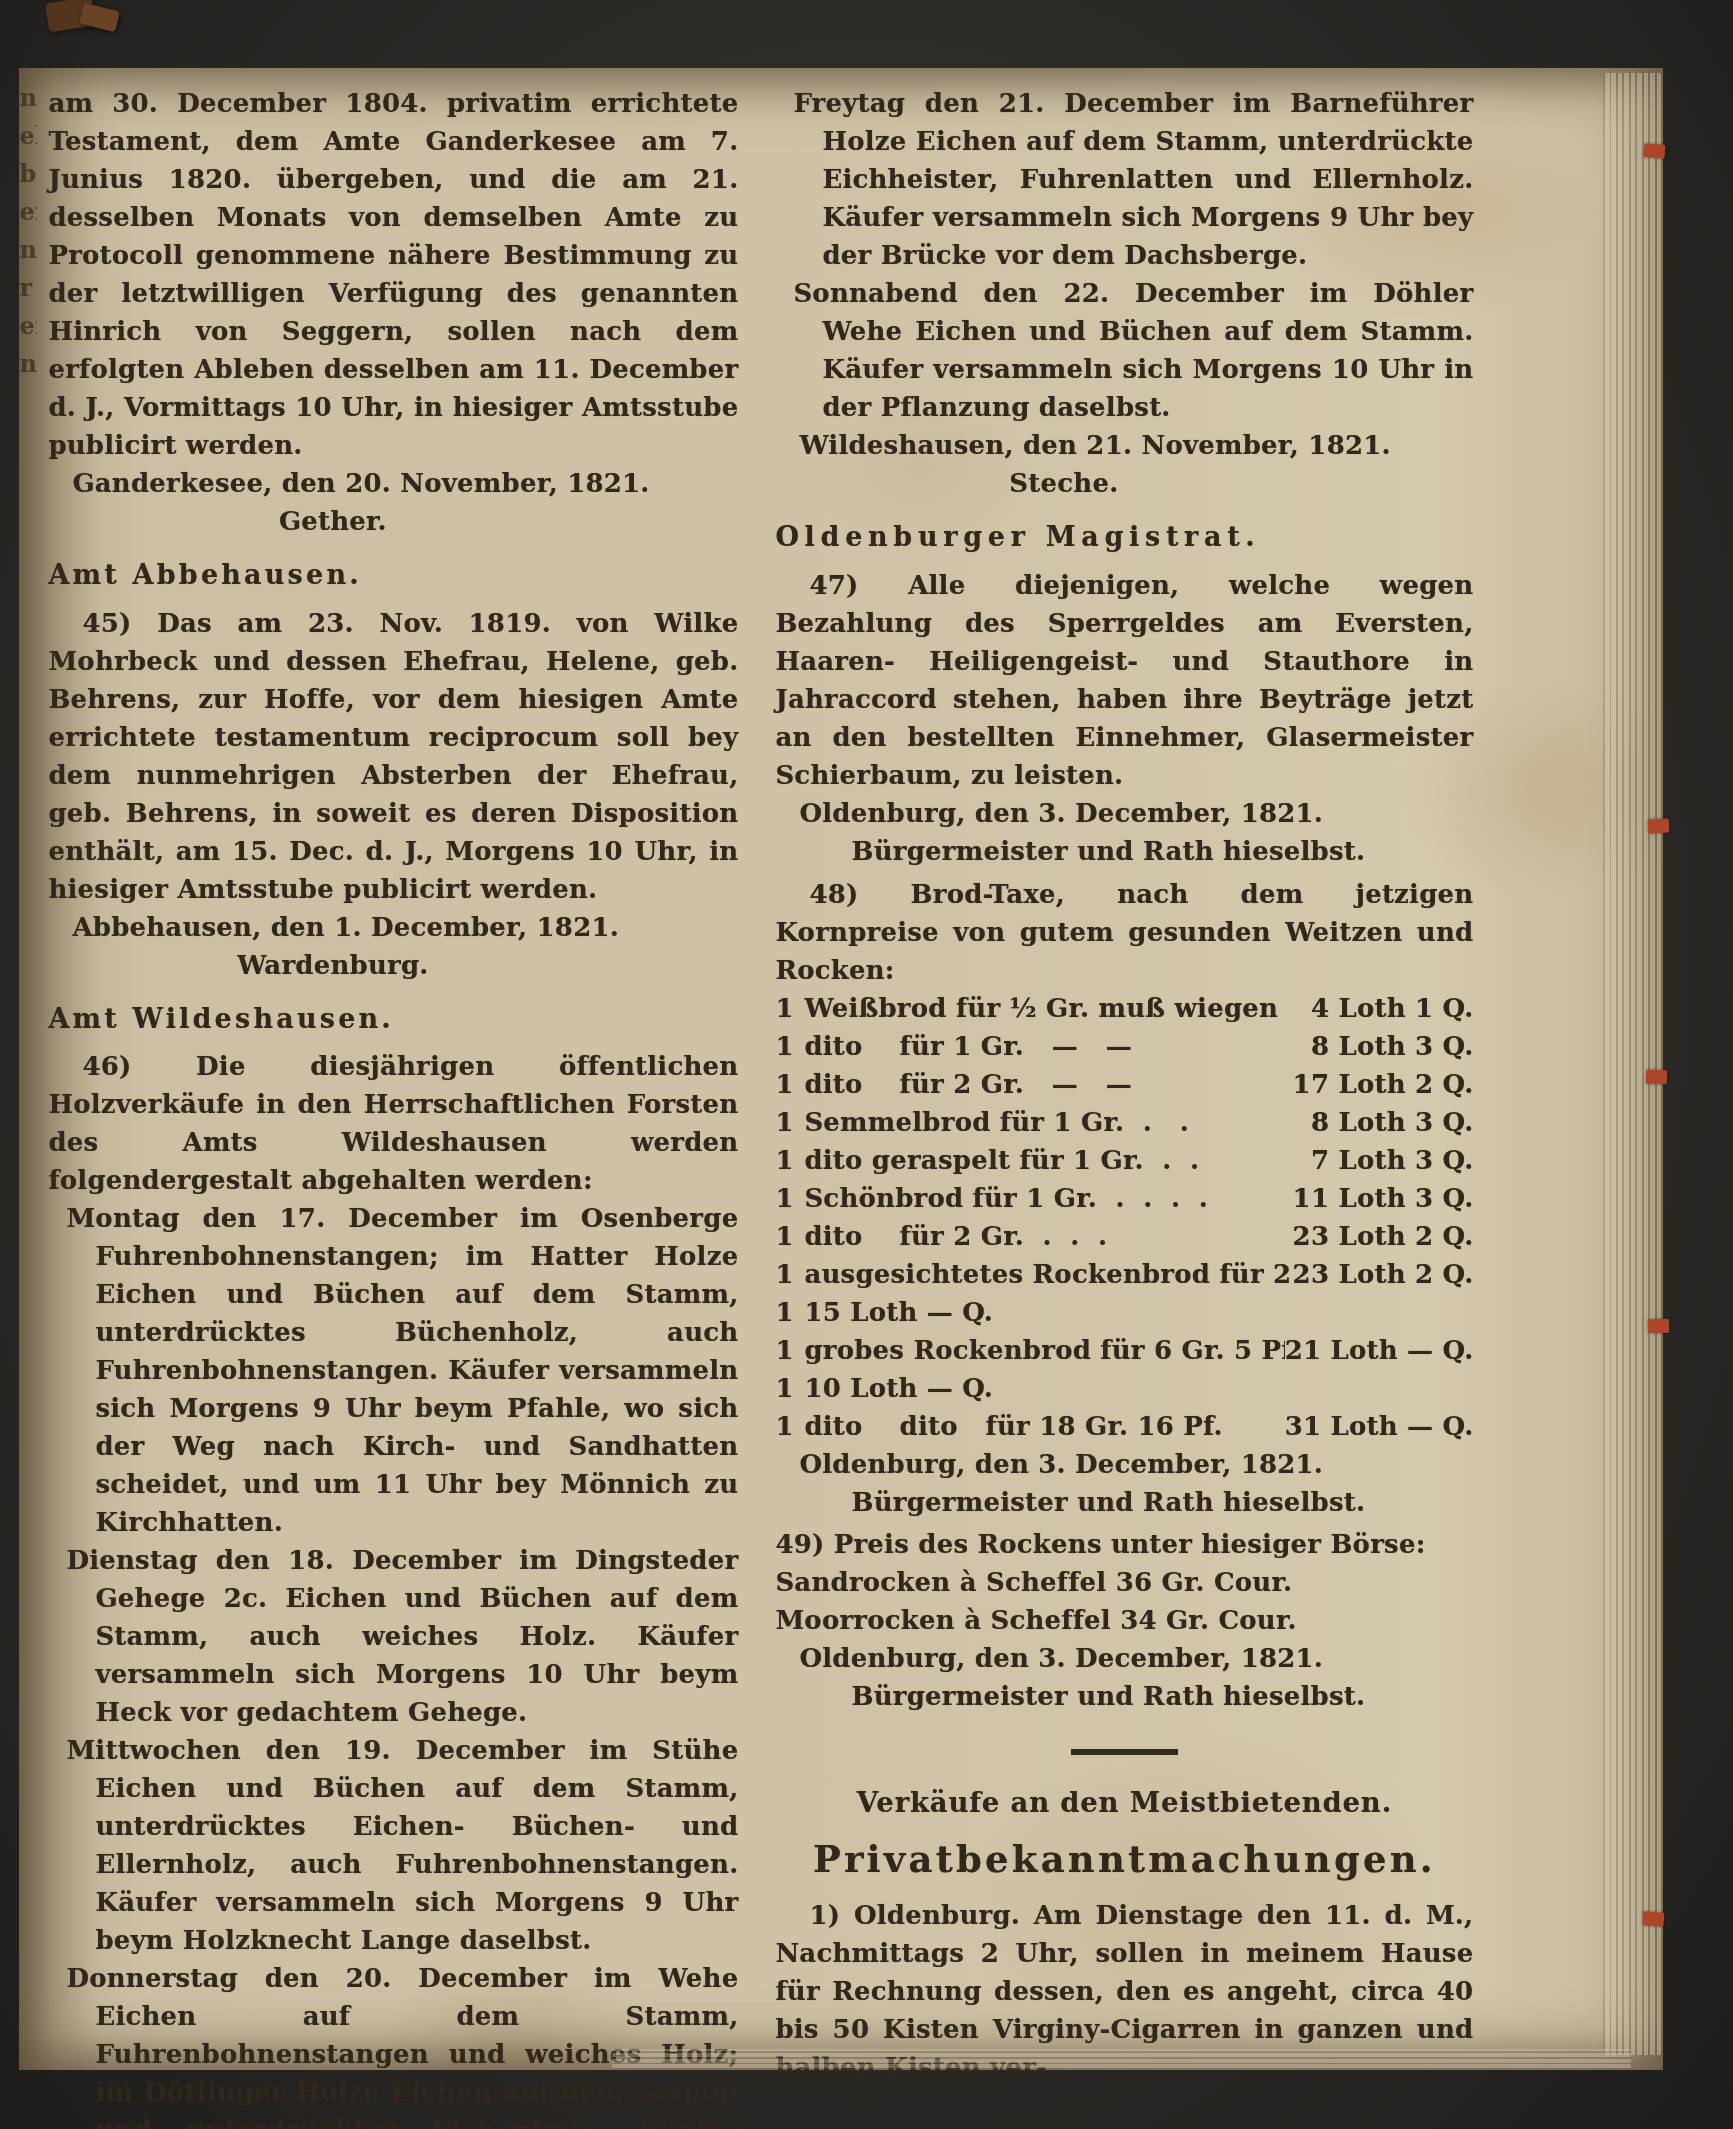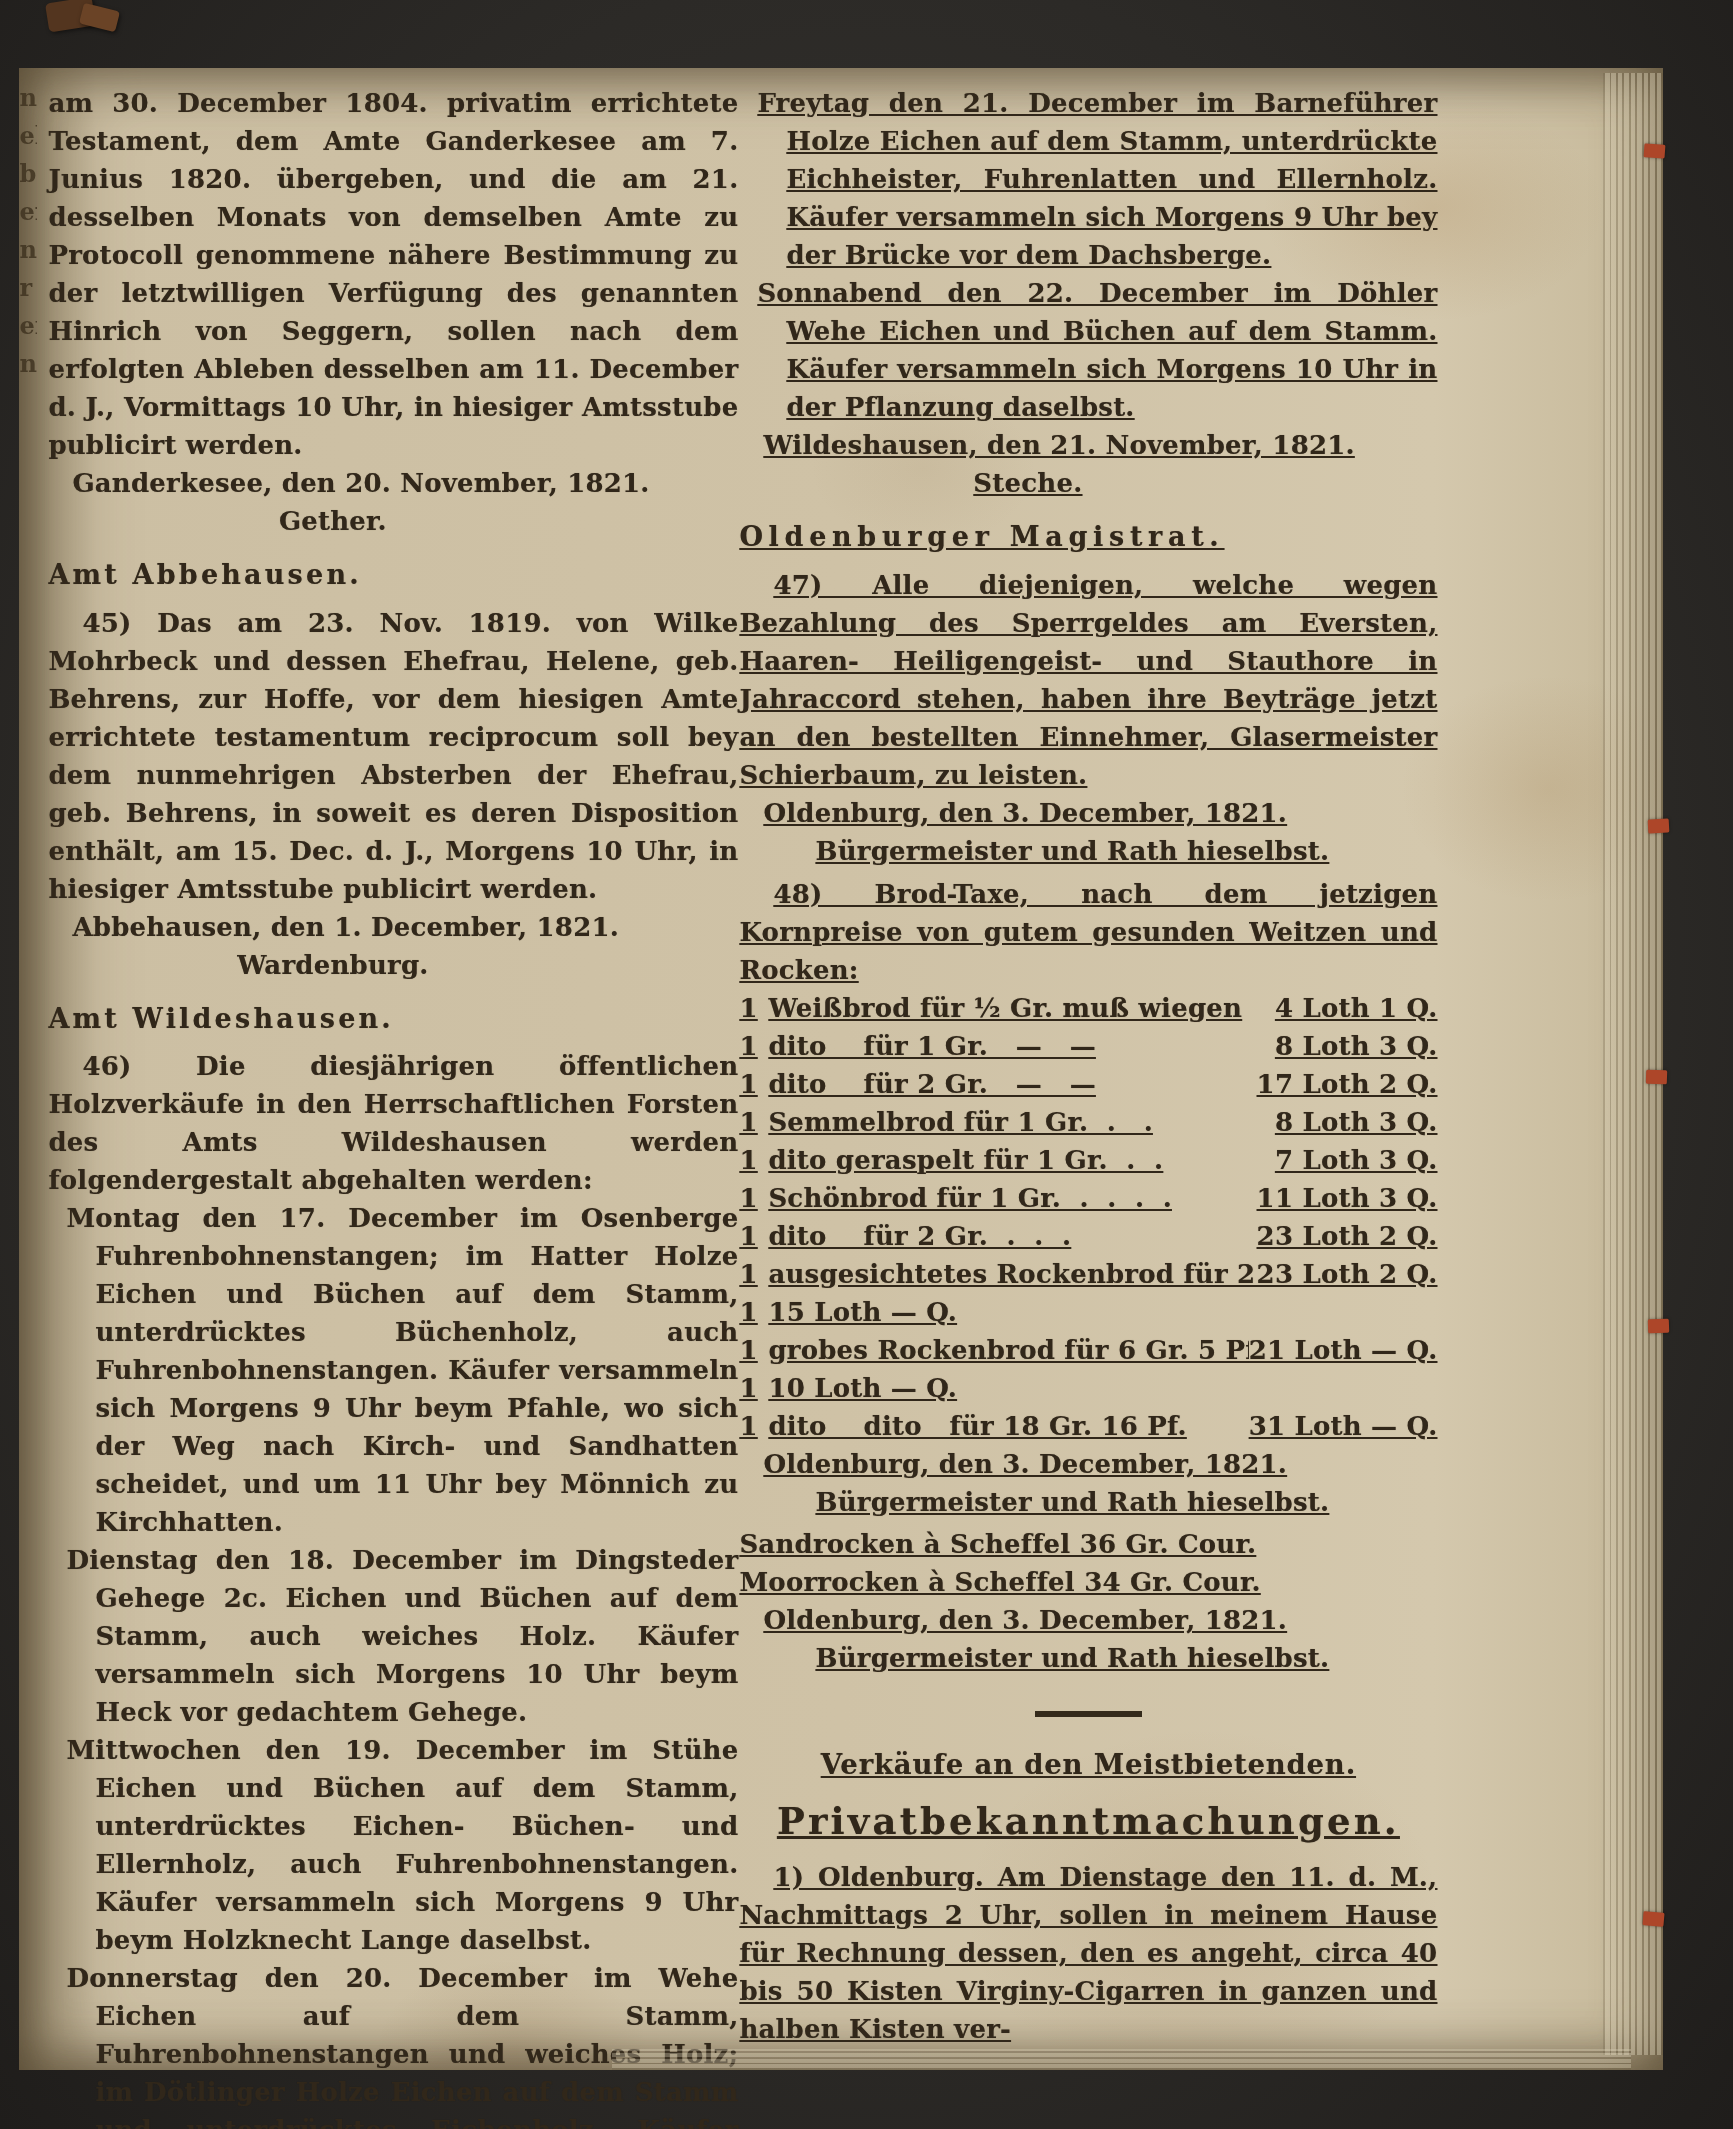--- a/index.html
+++ b/index.html
@@ -47,7 +47,7 @@
   .col{position:absolute;top:16px;font-size:26px;font-weight:bold;line-height:38px;letter-spacing:0.2px;
        text-shadow:0 0 0.8px rgba(49,39,26,0.45);}
   .col-left{left:29px;width:690px;}
-  .col-right{left:720px;width:698px;text-decoration:underline;}
+  .col-right{left:756px;width:698px;}
   .par{margin:0;text-align:justify;text-indent:34px;}
   .par.first{text-indent:0;}
   .dateline{margin:0;padding-left:24px;}

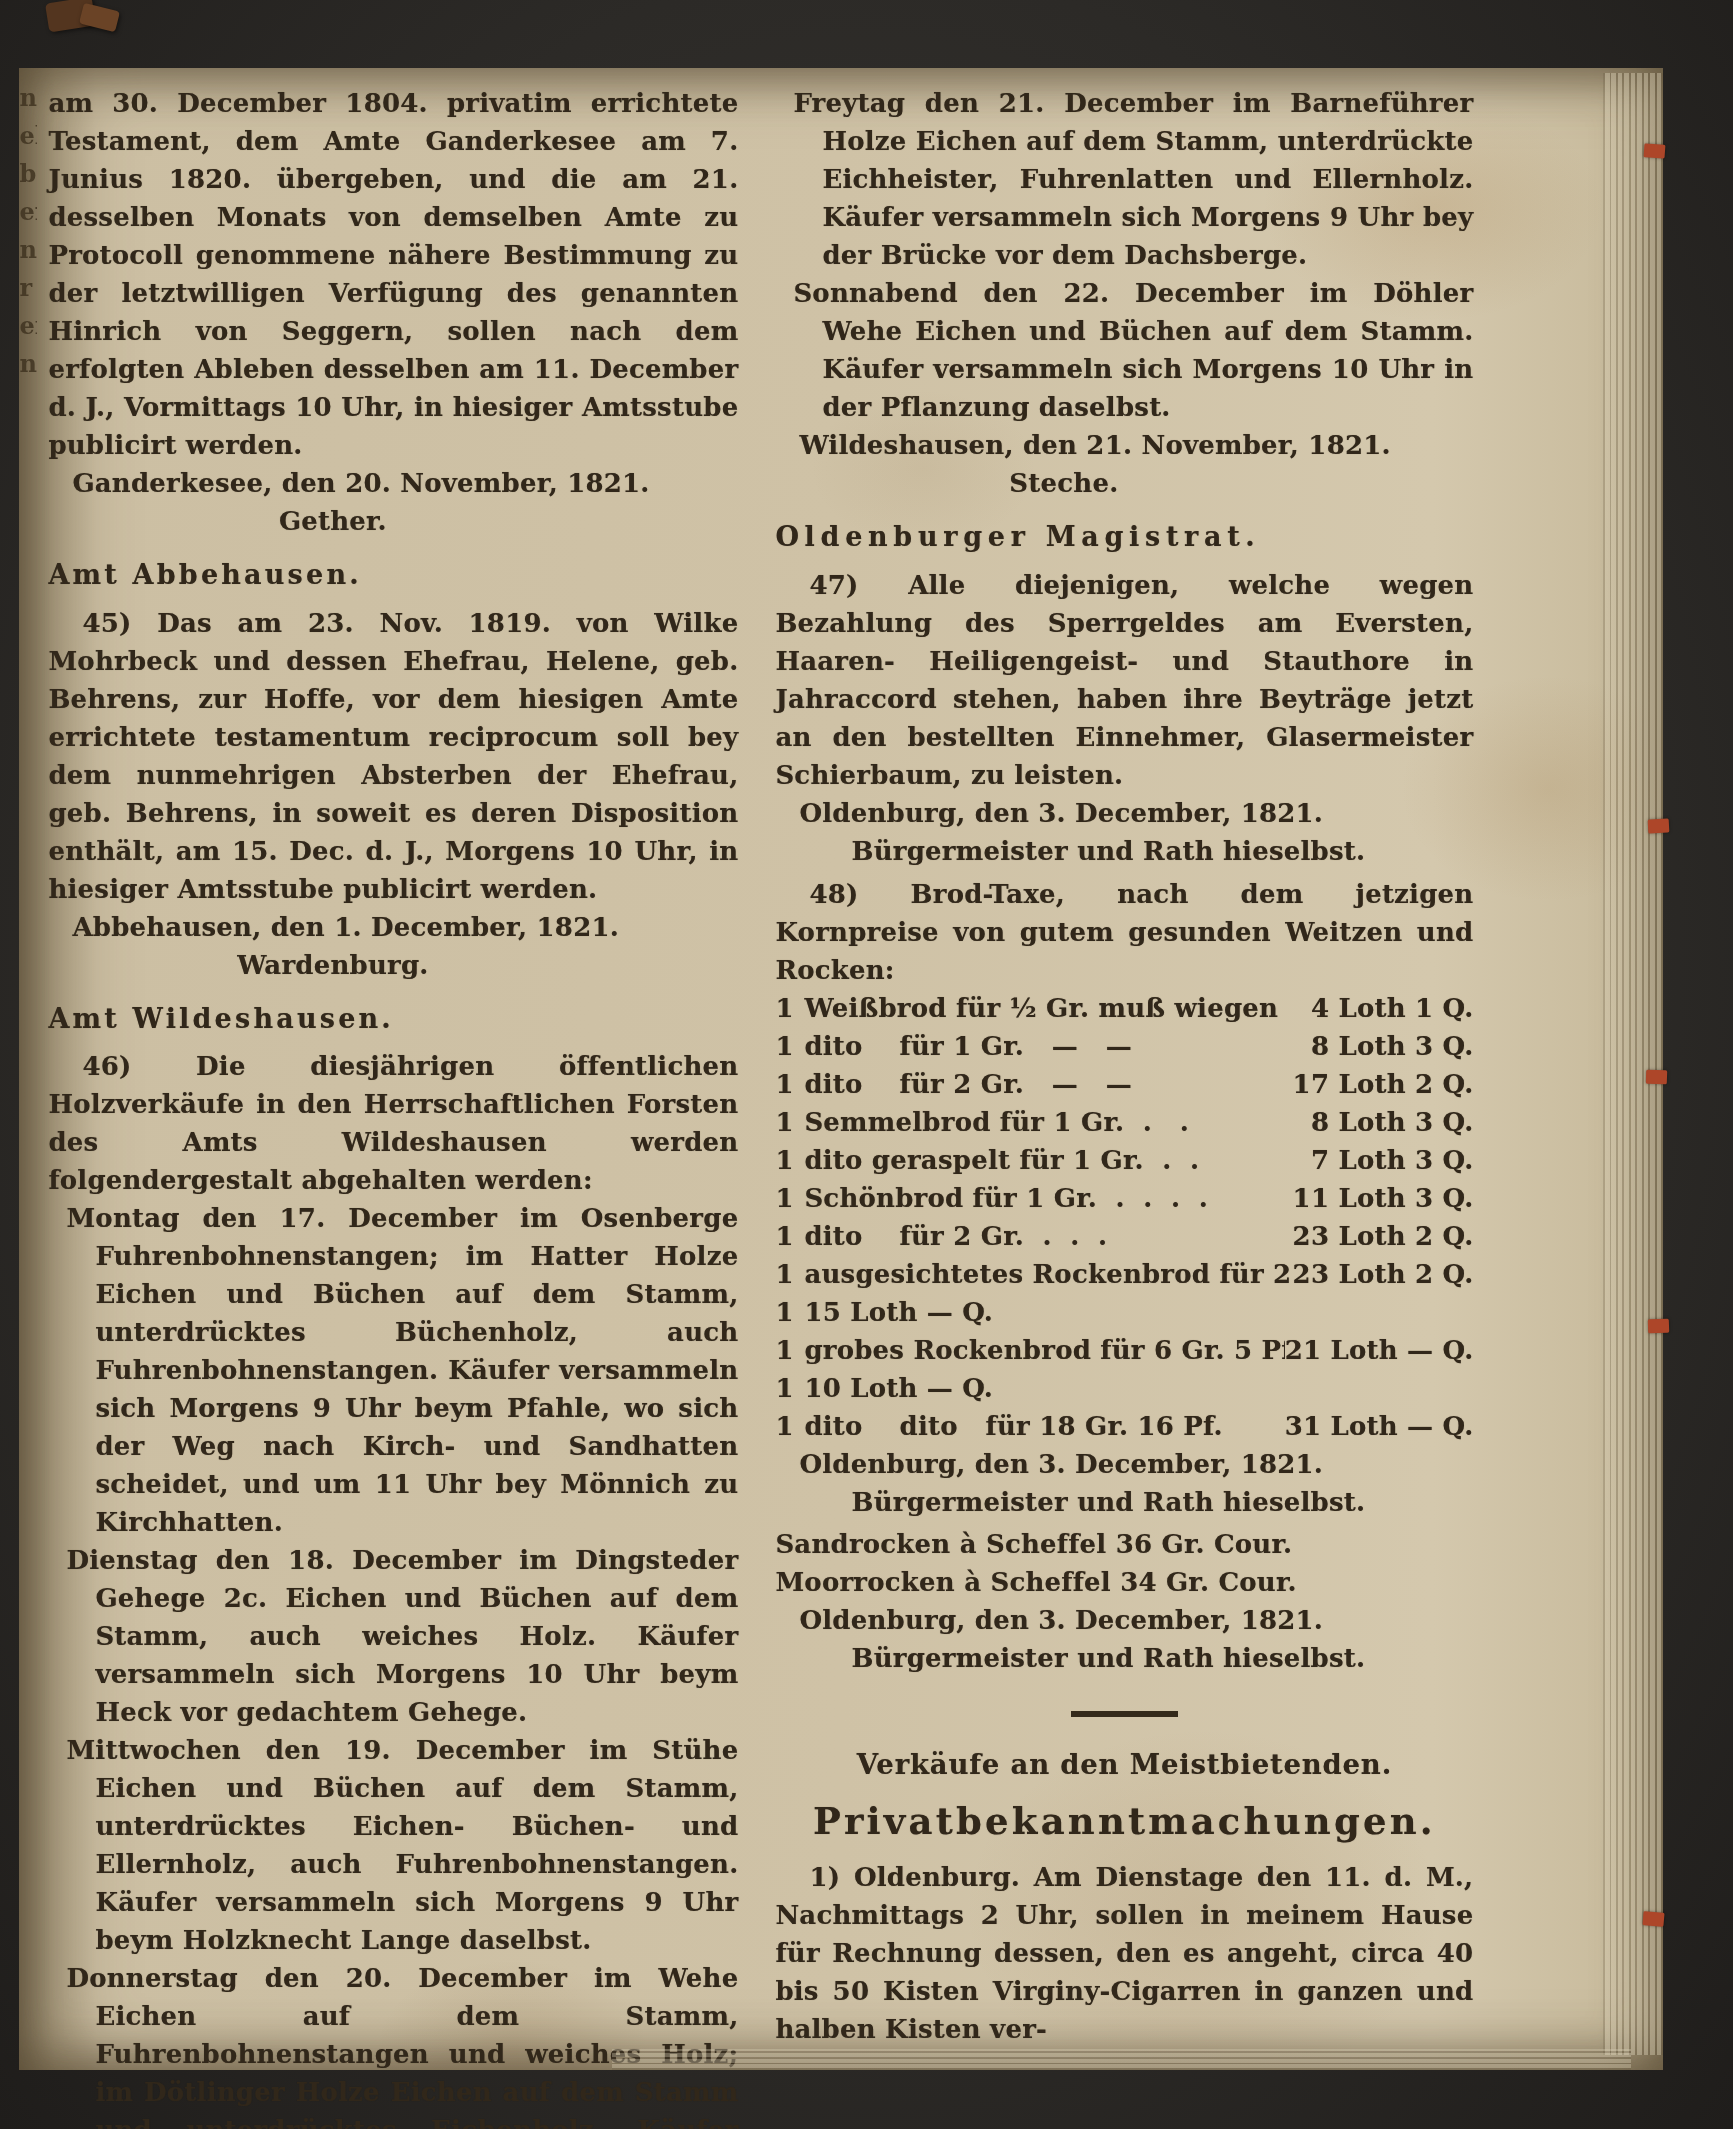--- a/index.html
+++ b/index.html
@@ -178,6 +178,7 @@
     <p class="dateline">Oldenburg, den 3. December, 1821.</p>
     <p class="sig long">Bürgermeister und Rath hieselbst.</p>
 
+    <p class="par first">49) Preis des Rockens unter hiesiger Börse:</p>
     <p class="par first">Sandrocken à Scheffel 36 Gr. Cour.</p>
     <p class="par first">Moorrocken à Scheffel 34 Gr. Cour.</p>
     <p class="dateline">Oldenburg, den 3. December, 1821.</p>

